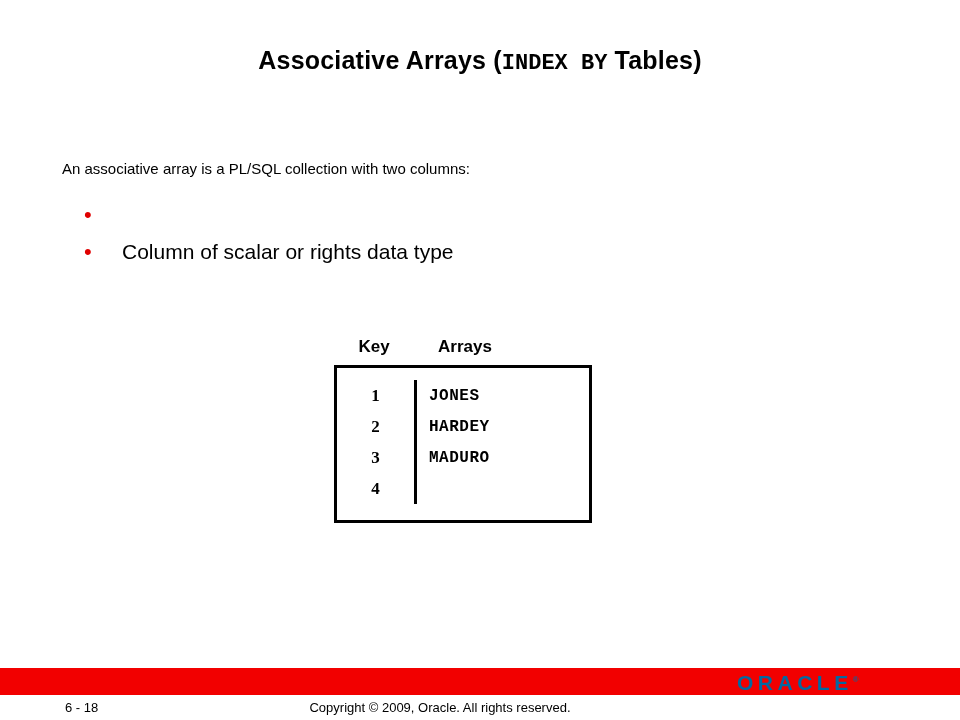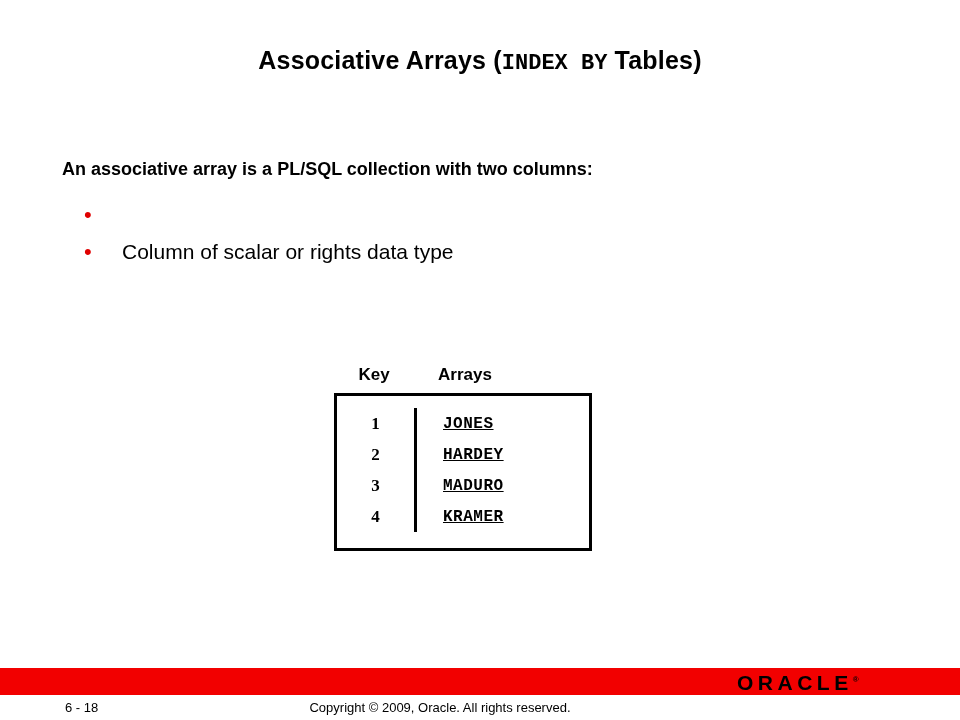--- a/index.html
+++ b/index.html
@@ -40,10 +40,9 @@
     position: absolute;
     left: 62px;
     top: 155px;
-    font-size: 18px;
+    font-size: 15px;
     line-height: 28px;
     white-space: nowrap;
-    font-weight: bold;
   }
 
   #bullet-list {

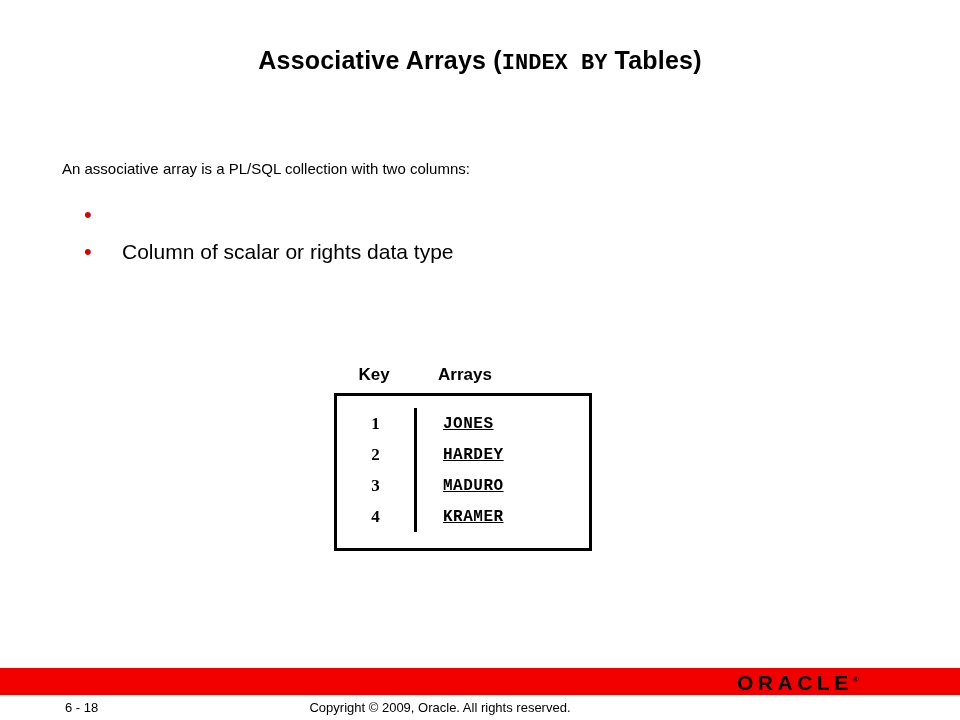--- a/index.html
+++ b/index.html
@@ -76,7 +76,7 @@
   #array-diagram {
     position: absolute;
     left: 334px;
-    top: 365px;
+    top: 337px;
     width: 230px;
   }
   #array-headers {

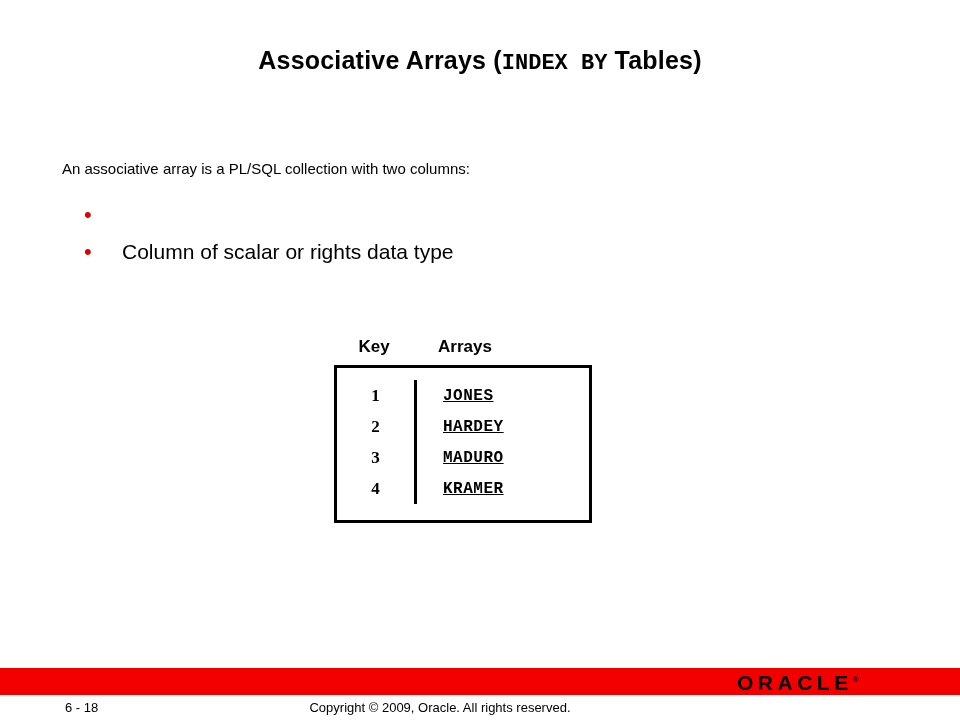--- a/index.html
+++ b/index.html
@@ -126,12 +126,11 @@
   }
   .cell-value {
     flex: 1 1 auto;
-    padding-left: 26px;
+    padding-left: 12px;
     font-size: 16px;
     font-family: "Liberation Mono", "DejaVu Sans Mono", monospace;
     font-weight: bold;
     letter-spacing: 0.5px;
-    text-decoration: underline;
   }
 
   

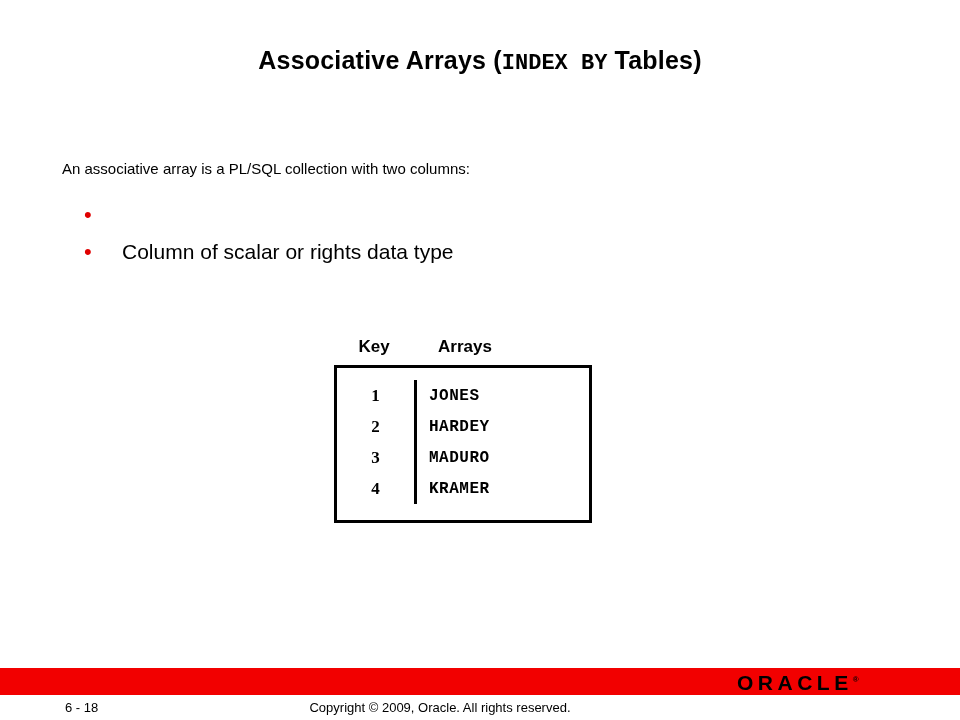--- a/index.html
+++ b/index.html
@@ -216,7 +216,6 @@
     <div class="array-row">
       <div class="cell-key">4</div>
       <div class="cell-divider"></div>
-      <div class="cell-value">KRAMER</div>
     </div>
   </div>
 </div>

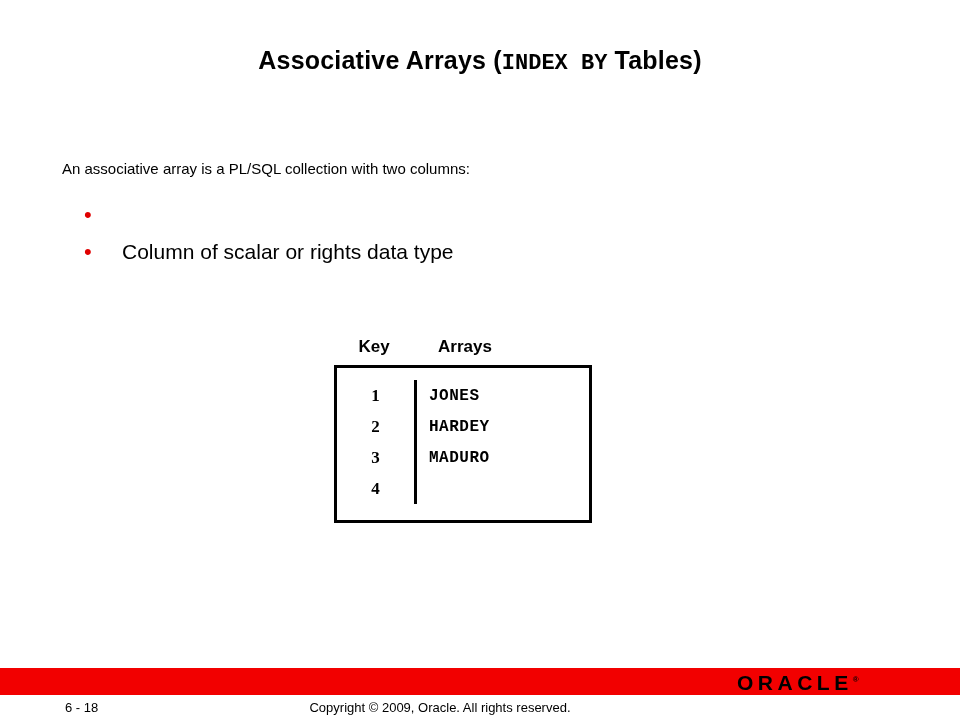--- a/index.html
+++ b/index.html
@@ -149,7 +149,7 @@
     font-size: 21px;
     font-weight: bold;
     letter-spacing: 4.5px;
-    color: #000000;
+    color: #0369a1;
     font-family: "Liberation Sans", sans-serif;
   }
   #oracle-logo .tm {

